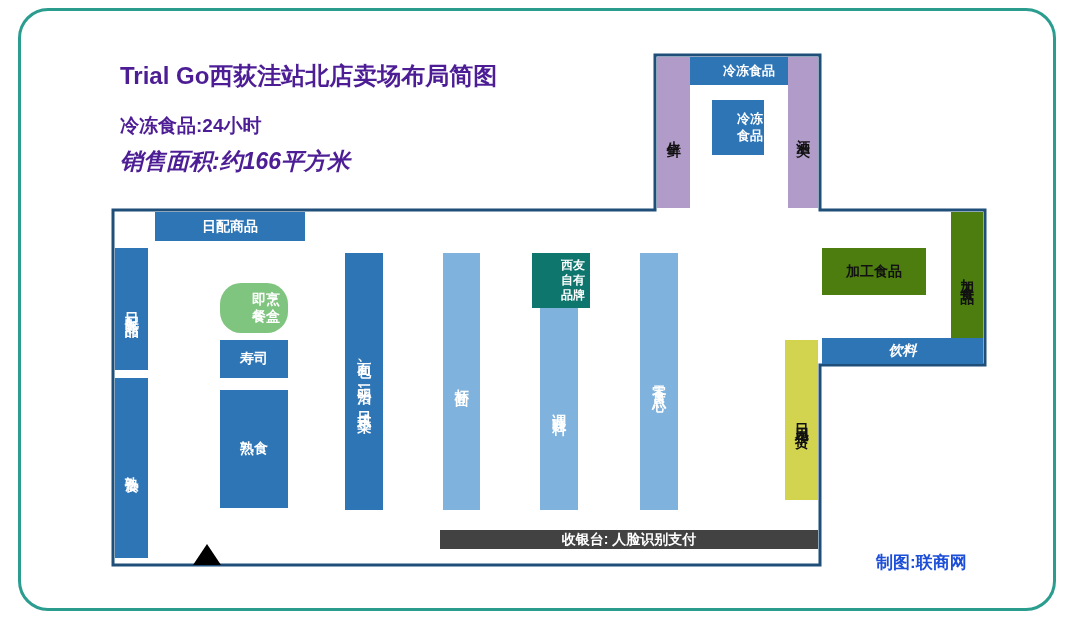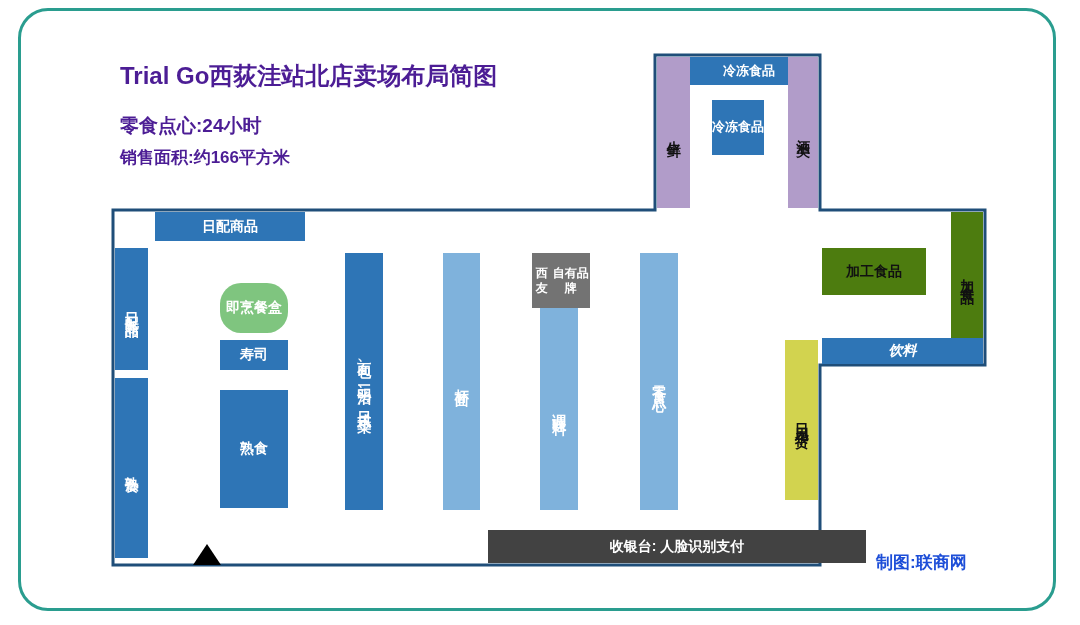--- a/index.html
+++ b/index.html
@@ -46,7 +46,7 @@
 <div class="frame"></div>
 
 <div class="hdr title">Trial Go西荻洼站北店卖场布局简图</div>
-<div class="hdr sub1">零食点心:24小时</div>
+<div class="hdr sub1">冷冻食品:24小时</div>
 <div class="hdr sub2">销售面积:约166平方米</div>
 
 <svg class="floor" width="1080" height="625" viewBox="0 0 1080 625">

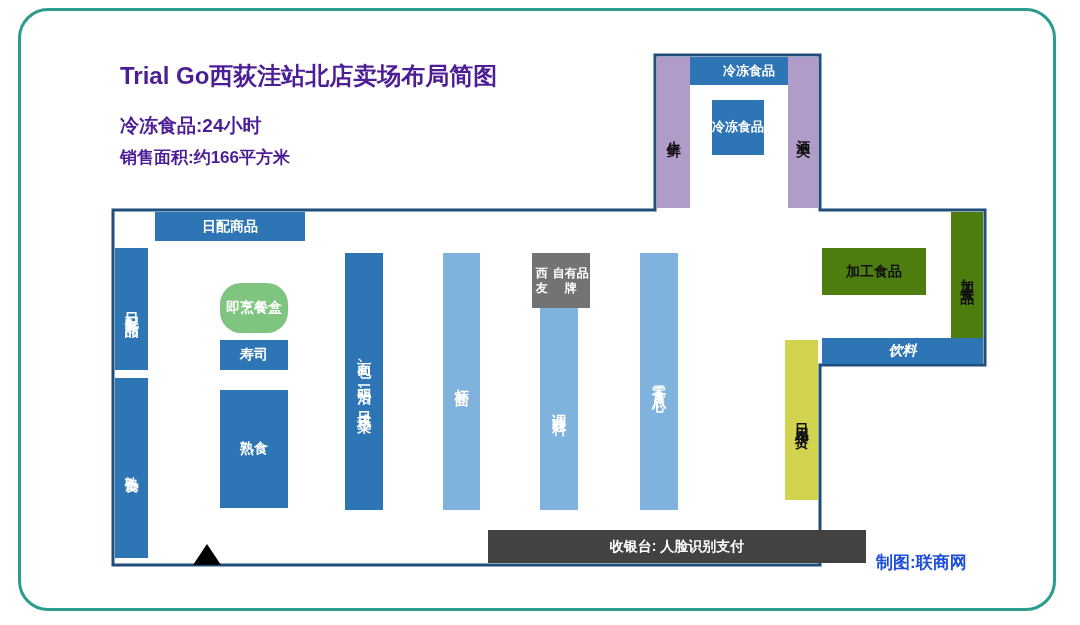--- a/index.html
+++ b/index.html
@@ -22,7 +22,7 @@
     line-height:1.25;
   }
   .vtext{writing-mode:vertical-rl;text-orientation:upright;letter-spacing:4px;}
-  .two-line{flex-direction:row;}
+  .two-line{flex-direction:column;padding-left:24px;}
   .c-blue{background:#2e75b6;color:#ffffff;}
   .c-lblue{background:#7fb2dc;color:#ffffff;}
   .c-purple{background:#b19cc9;color:#111111;}

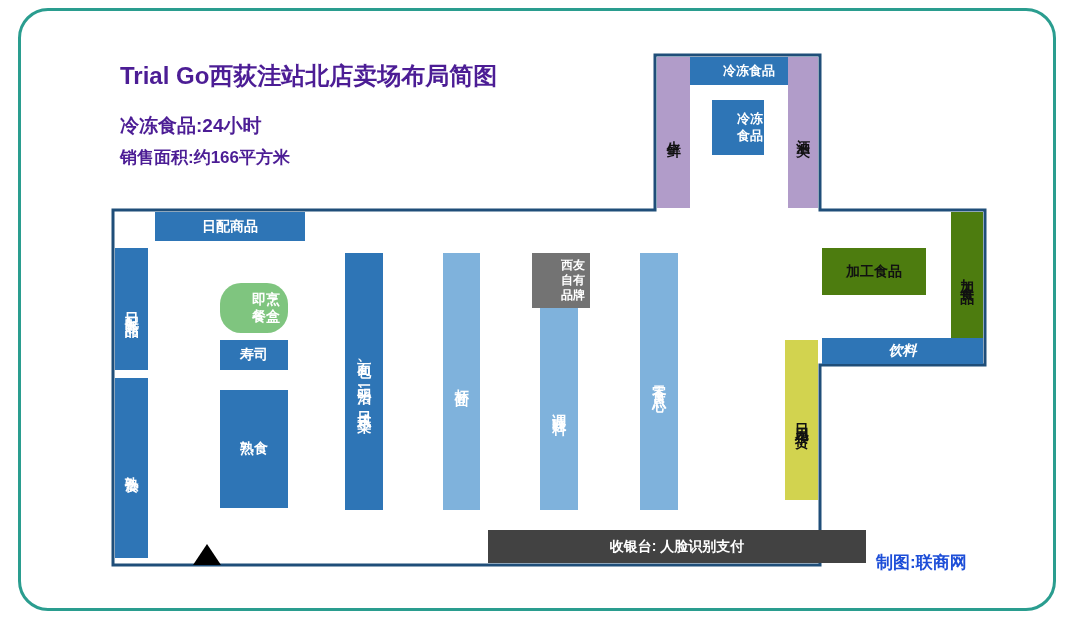--- a/index.html
+++ b/index.html
@@ -14,7 +14,7 @@
   .hdr{position:absolute;color:#4c1d95;font-weight:bold;white-space:nowrap;}
   .title{left:120px;top:60px;font-size:24px;}
   .sub1{left:120px;top:113px;font-size:19px;}
-  .sub2{left:120px;top:146px;font-size:17px;}
+  .sub2{left:120px;top:146px;font-size:23px;font-style:italic;}
   .floor{position:absolute;left:0;top:0;}
   .zone{
     position:absolute;display:flex;align-items:center;justify-content:center;

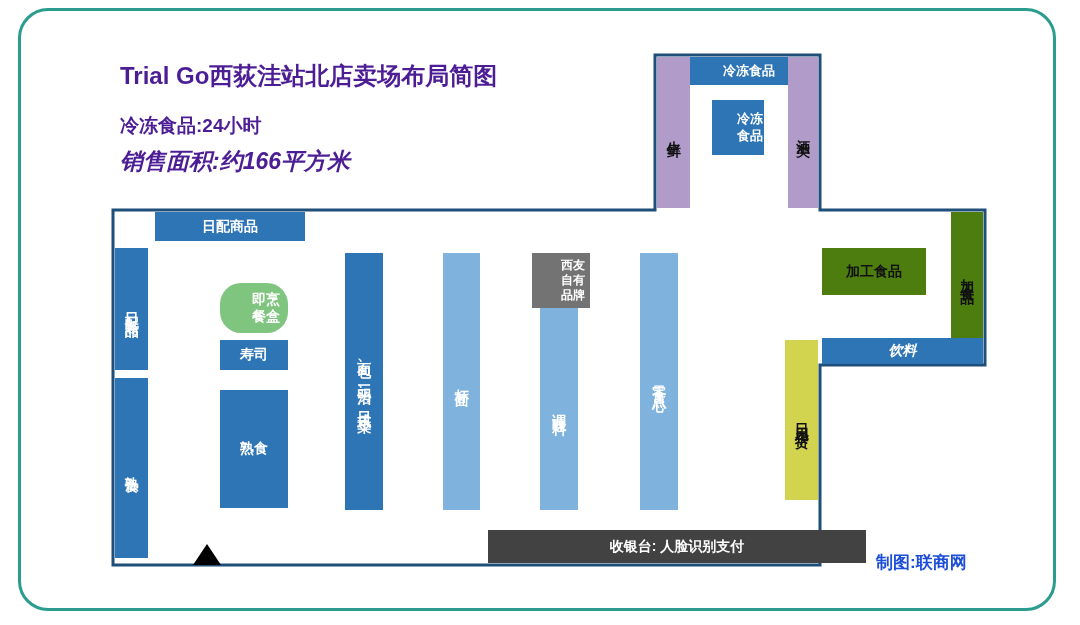--- a/index.html
+++ b/index.html
@@ -27,7 +27,7 @@
   .c-lblue{background:#7fb2dc;color:#ffffff;}
   .c-purple{background:#b19cc9;color:#111111;}
   .c-green{background:#7fc57f;color:#ffffff;border-radius:21px;}
-  .c-orange{background:#737373;color:#ffffff;}
+  .c-orange{background:#0f766e;color:#ffffff;}
   .c-teal{background:#4d7c0f;color:#111111;}
   .c-yellow{background:#d2d34f;color:#111111;}
   .c-gray{background:#424242;color:#ffffff;}

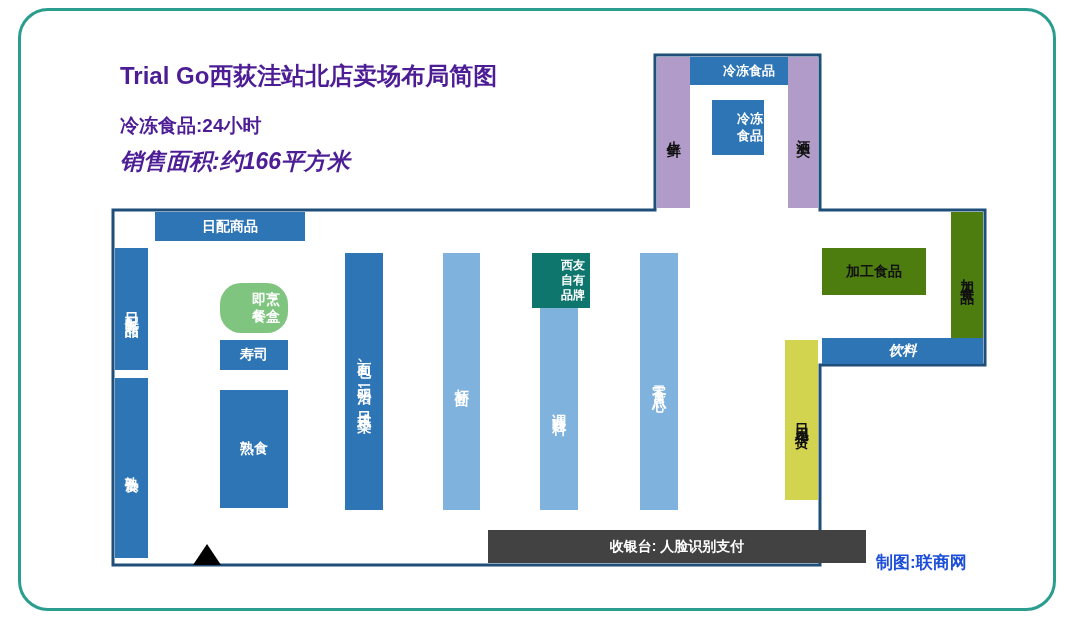--- a/index.html
+++ b/index.html
@@ -68,7 +68,7 @@
   <span>即烹</span>
   <span>餐盒</span>
 </div>
-<div class="zone c-blue" style="left:220px;top:340px;width:68px;height:30px;">寿司</div>
+<div class="zone c-blue" style="left:220px;top:340px;width:68px;height:38px;">寿司</div>
 <div class="zone c-blue" style="left:220px;top:390px;width:68px;height:118px;">熟食</div>
 
 <div class="zone c-blue vtext" style="left:345px;top:253px;width:38px;height:257px;letter-spacing:3px;">面包、三明治、日式小菜</div>

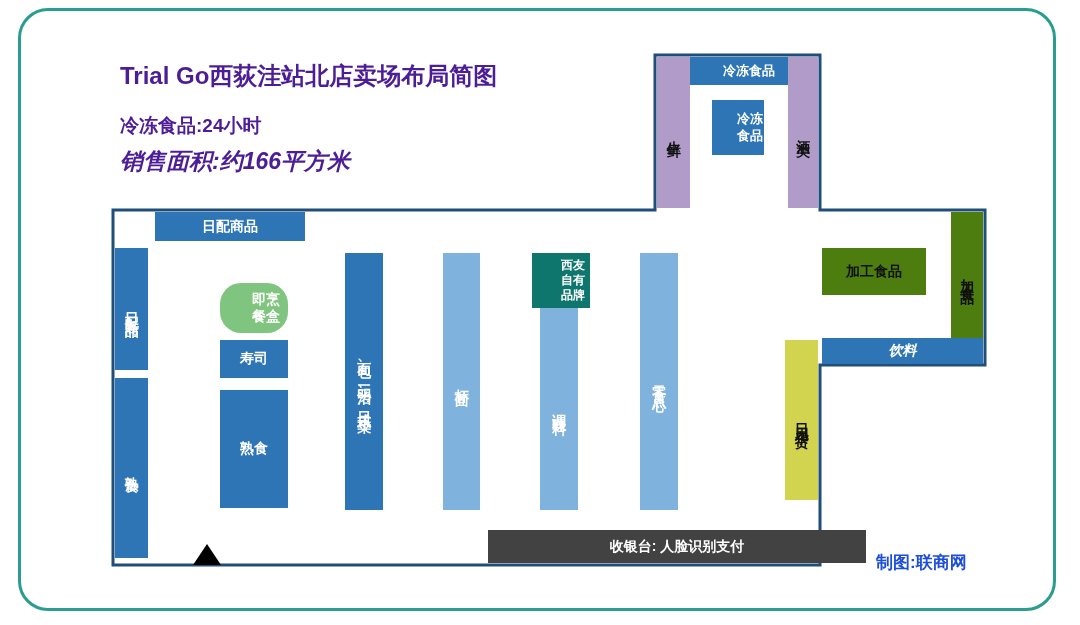--- a/index.html
+++ b/index.html
@@ -85,7 +85,7 @@
 <div class="zone c-blue" style="left:822px;top:338px;width:161px;height:26px;font-style:italic;">饮料</div>
 <div class="zone c-yellow vtext" style="left:785px;top:340px;width:33px;height:160px;">日用杂货</div>
 
-<div class="zone c-gray" style="left:440px;top:530px;width:378px;height:33px;margin-left:48px;">收银台: 人脸识别支付</div>
+<div class="zone c-gray" style="left:440px;top:530px;width:378px;height:19px;">收银台: 人脸识别支付</div>
 <div class="triangle"></div>
 
 <div class="credit">制图:联商网</div>

